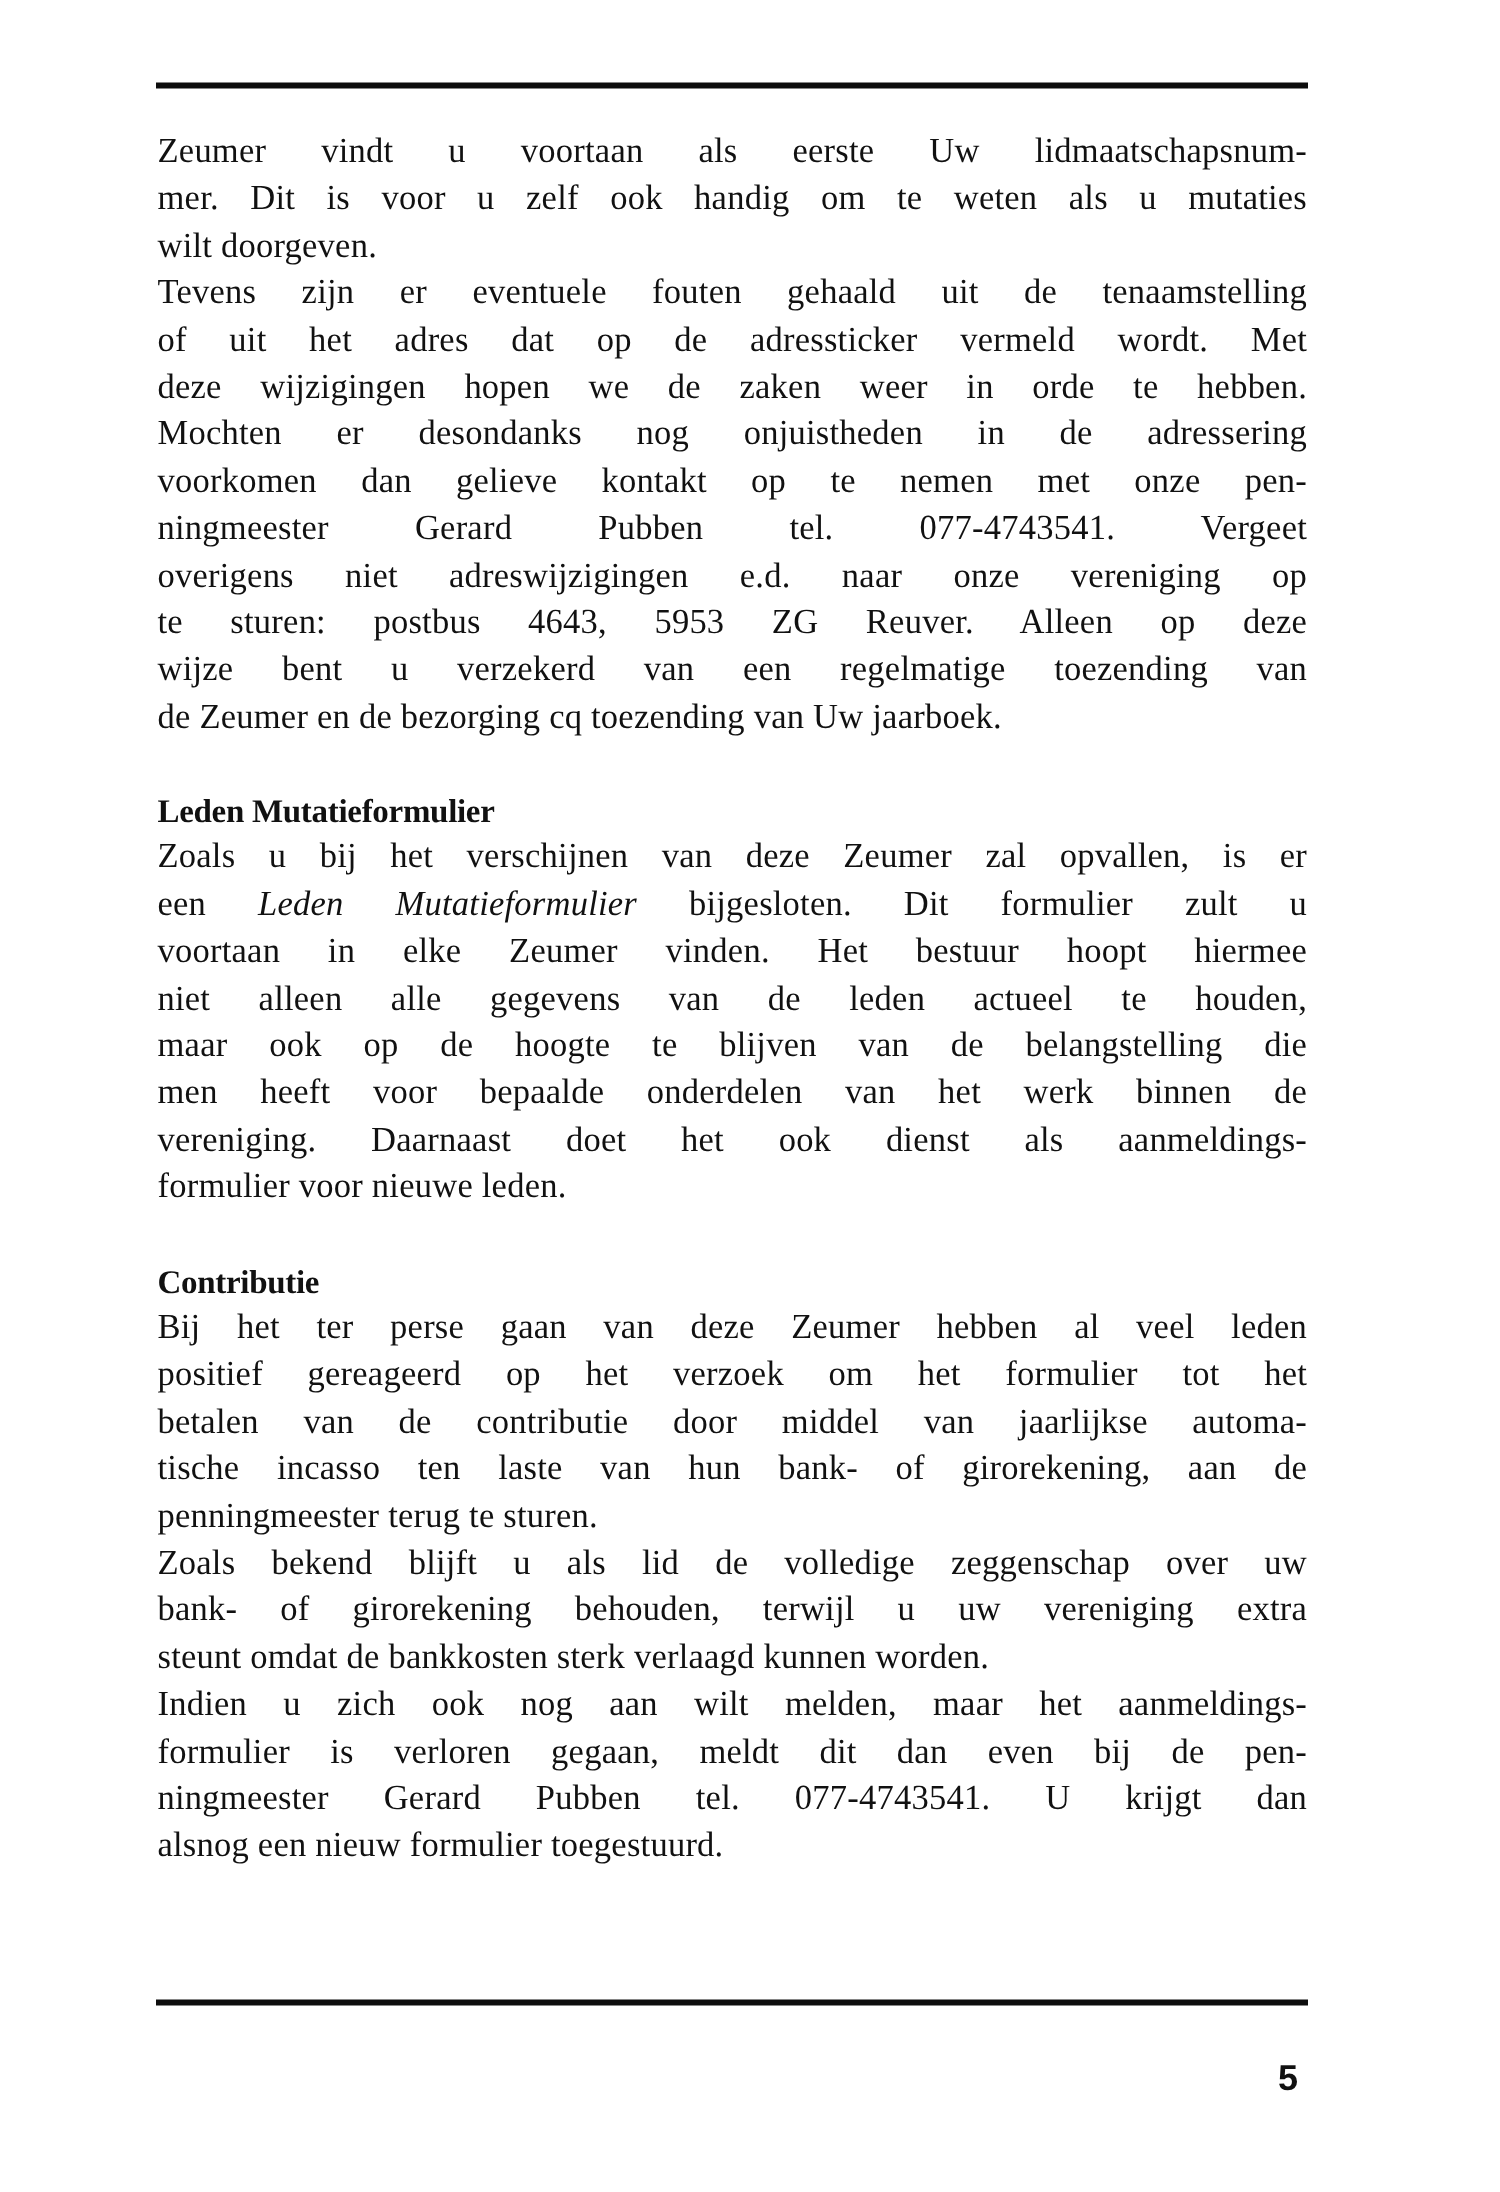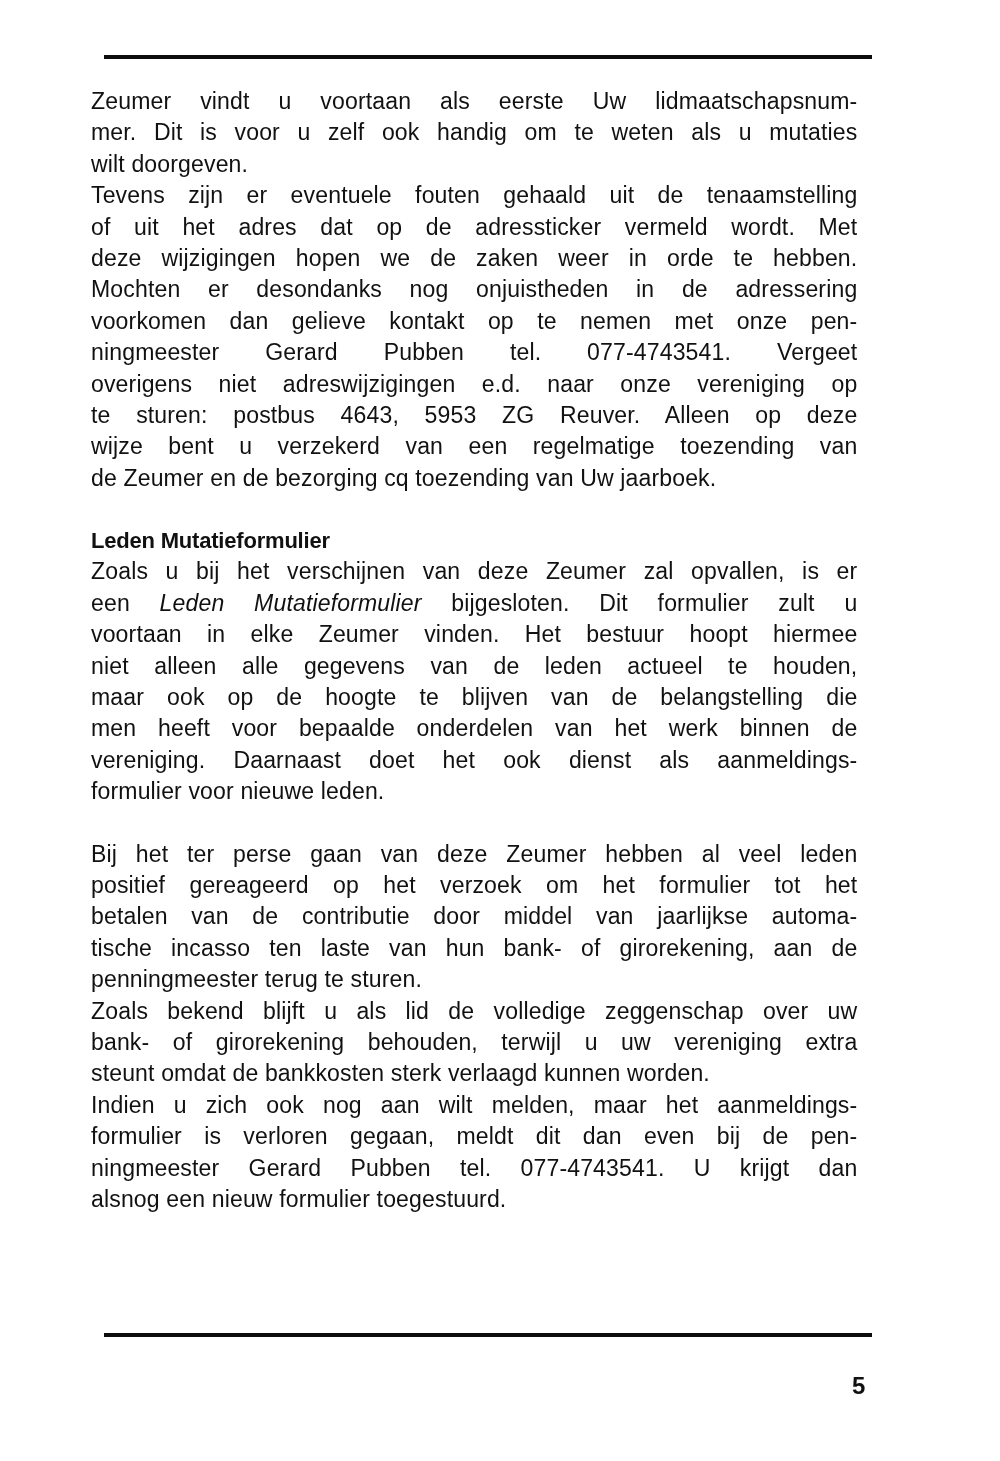--- a/index.html
+++ b/index.html
@@ -26,9 +26,10 @@
     .rule.bottom { top: 1333px; }
     .content {
       position: absolute;
-      left: 91px;
+      left: 105px;
       top: 86px;
       width: 766px;
+      font-family: Liberation Serif, serif;
     }
     .line {
       font-size: 23.5px;

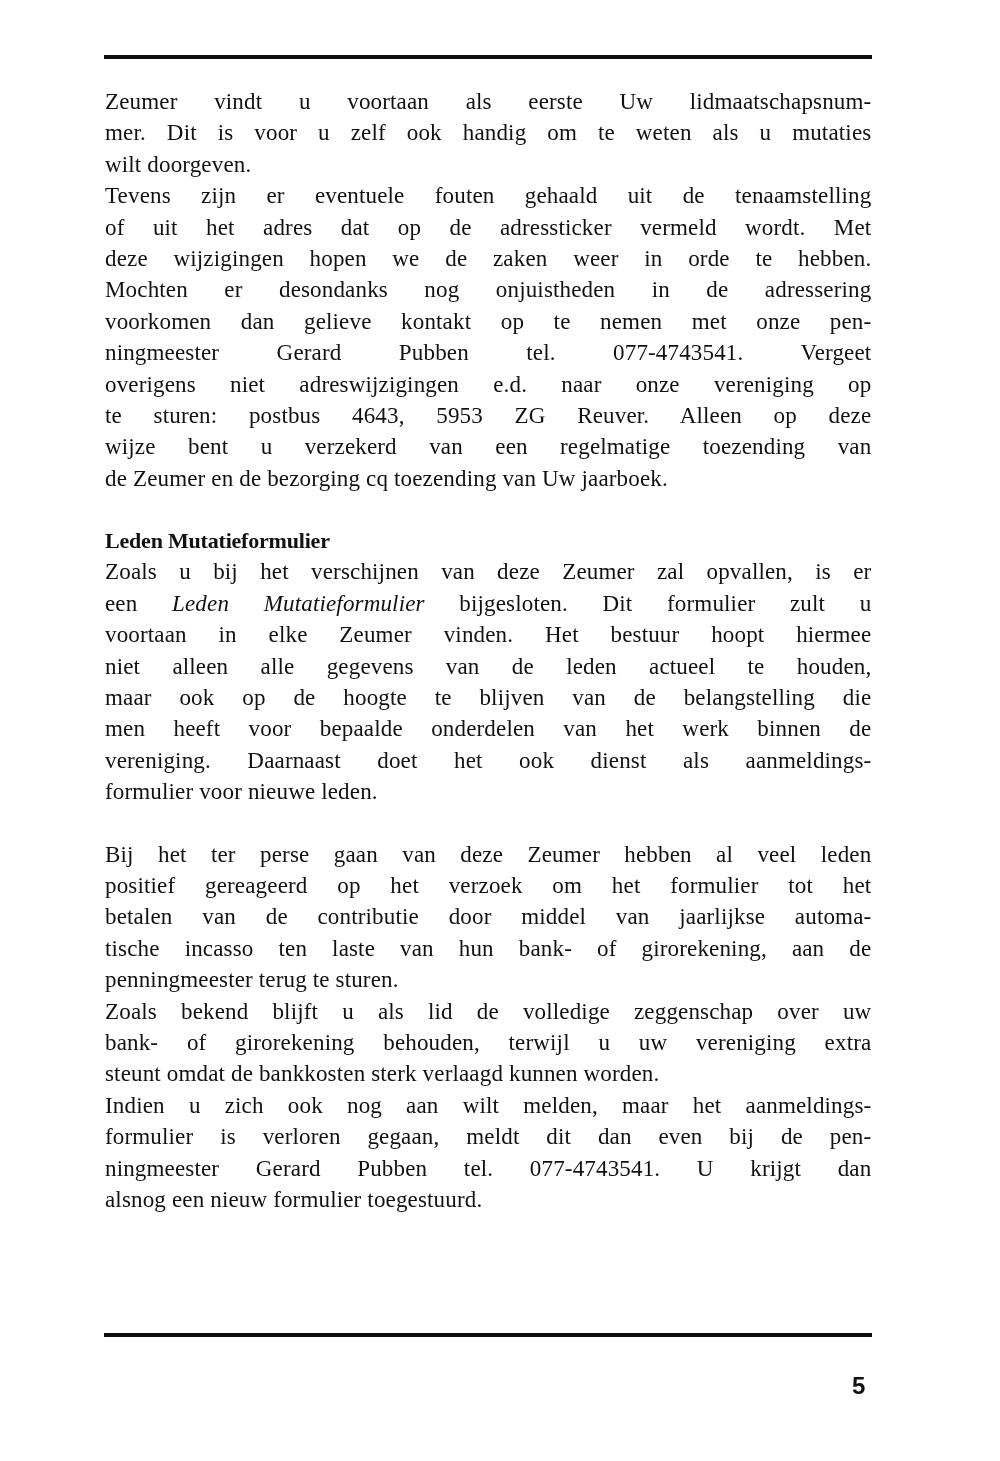--- a/index.html
+++ b/index.html
@@ -104,6 +104,7 @@
   <div class="gap"></div>
 
   <div>
+    <div class="heading">Contributie</div>
     <div class="line">Bij het ter perse gaan van deze Zeumer hebben al veel leden</div>
     <div class="line">positief gereageerd op het verzoek om het formulier tot het</div>
     <div class="line">betalen van de contributie door middel van jaarlijkse automa-</div>

